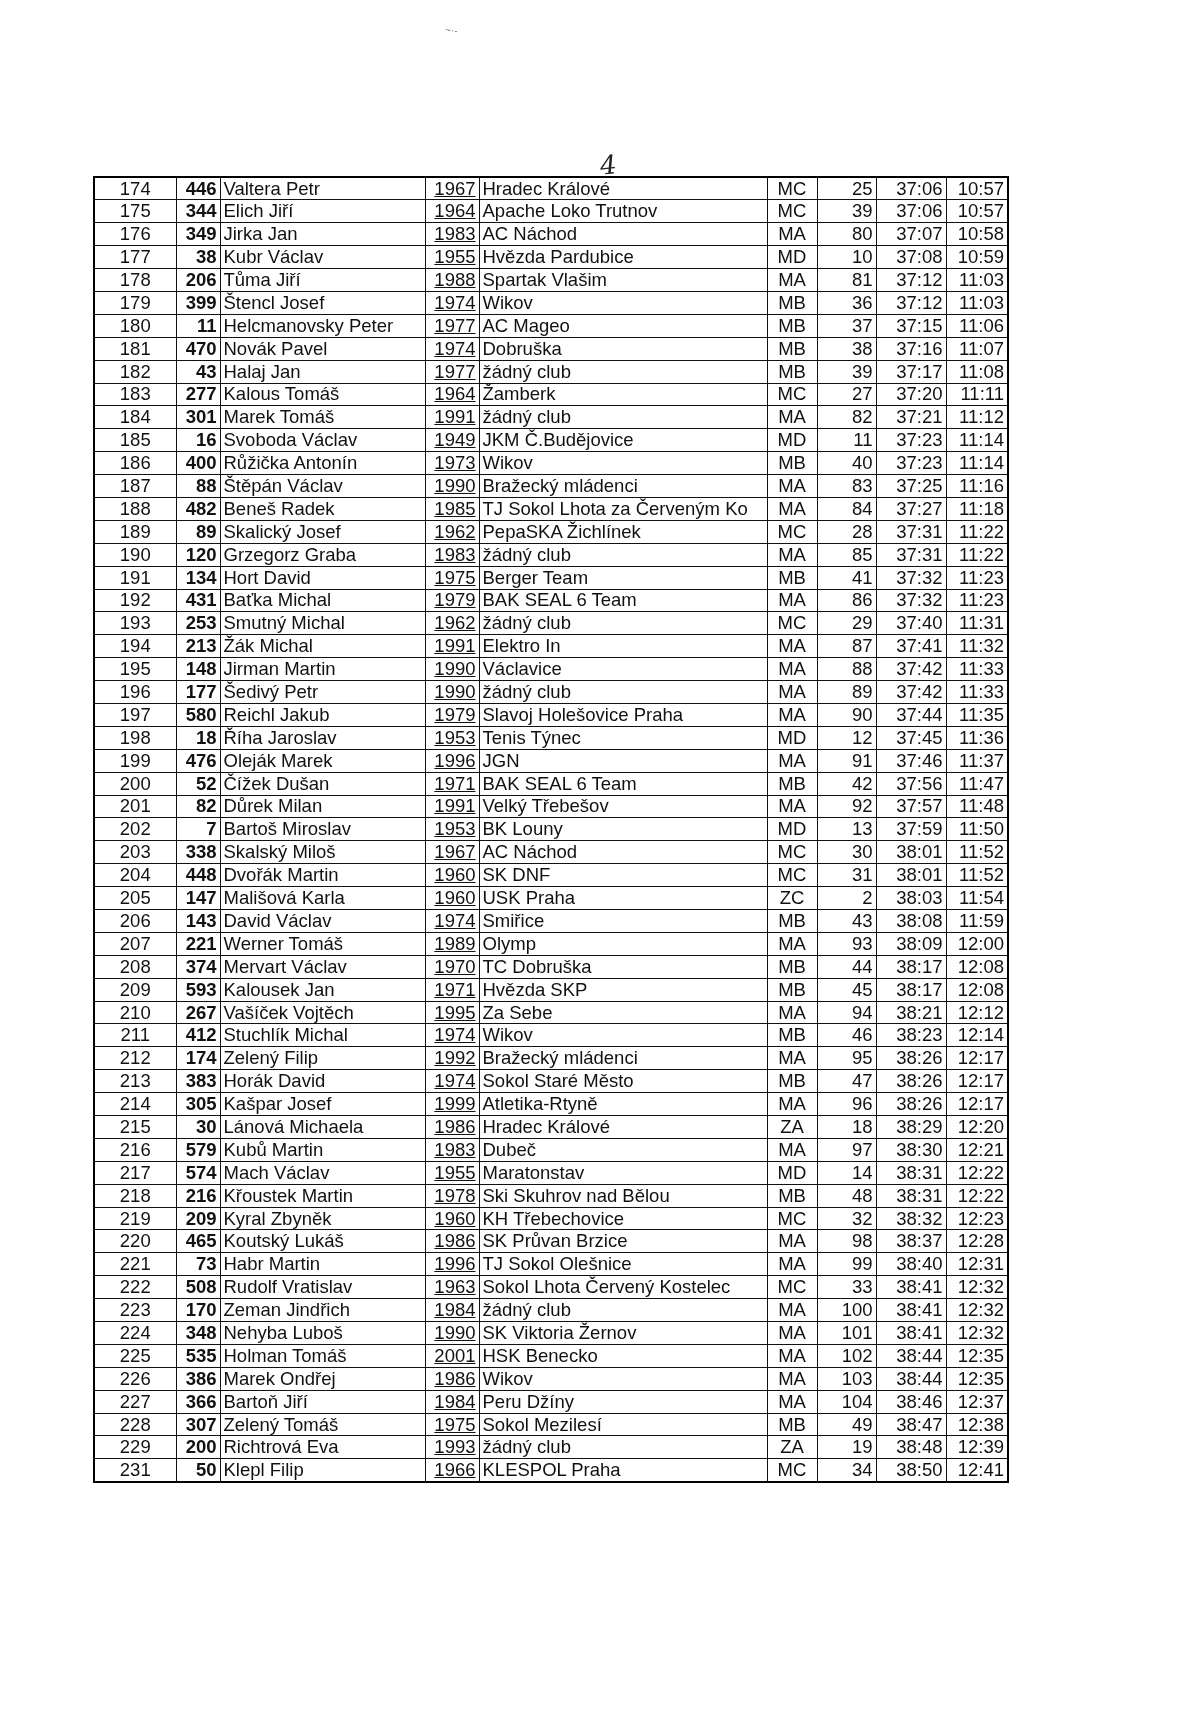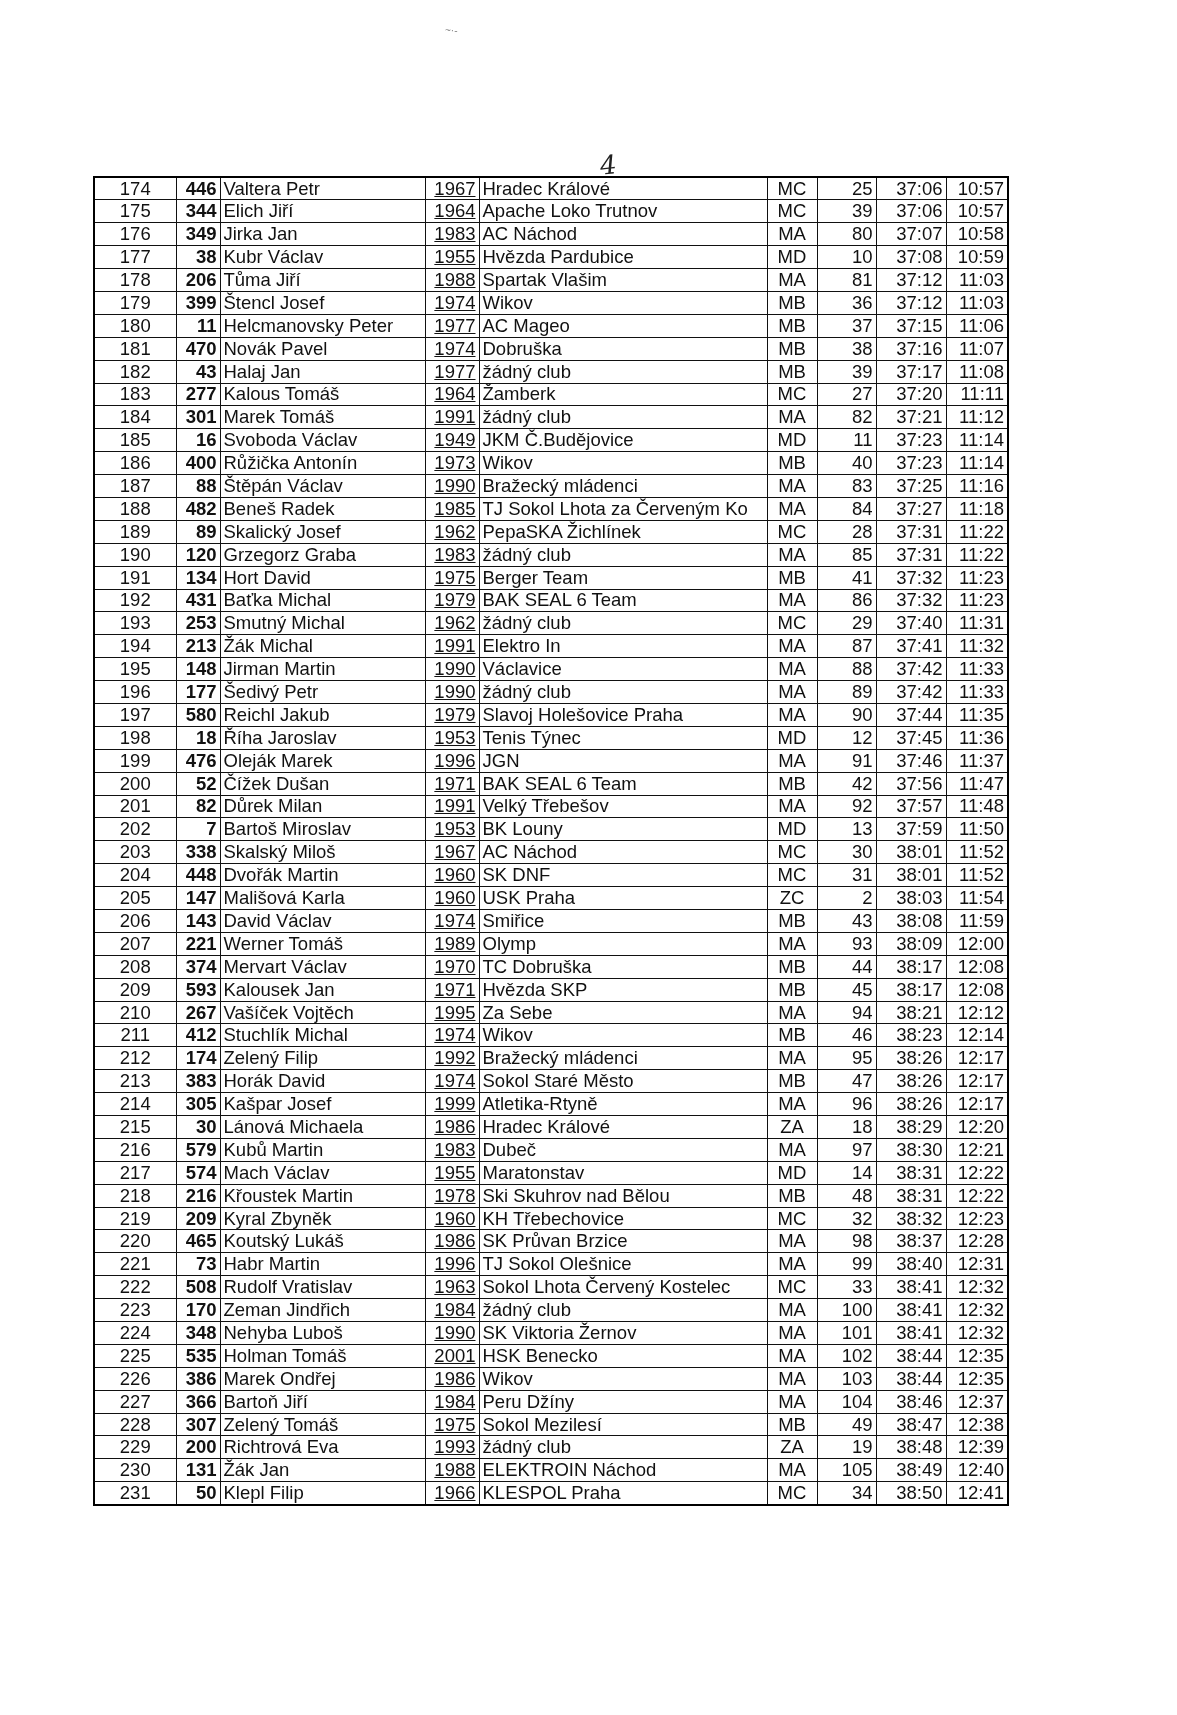--- a/index.html
+++ b/index.html
@@ -660,17 +660,6 @@
         <td class="c-pace">12:39</td>
       </tr>
       <tr>
-        <td class="c-rank">230</td>
-        <td class="c-bib">131</td>
-        <td class="c-name">Žák Jan</td>
-        <td class="c-year">1988</td>
-        <td class="c-club">ELEKTROIN Náchod</td>
-        <td class="c-cat">MA</td>
-        <td class="c-catrank">105</td>
-        <td class="c-time">38:49</td>
-        <td class="c-pace">12:40</td>
-      </tr>
-      <tr>
         <td class="c-rank">231</td>
         <td class="c-bib">50</td>
         <td class="c-name">Klepl Filip</td>

